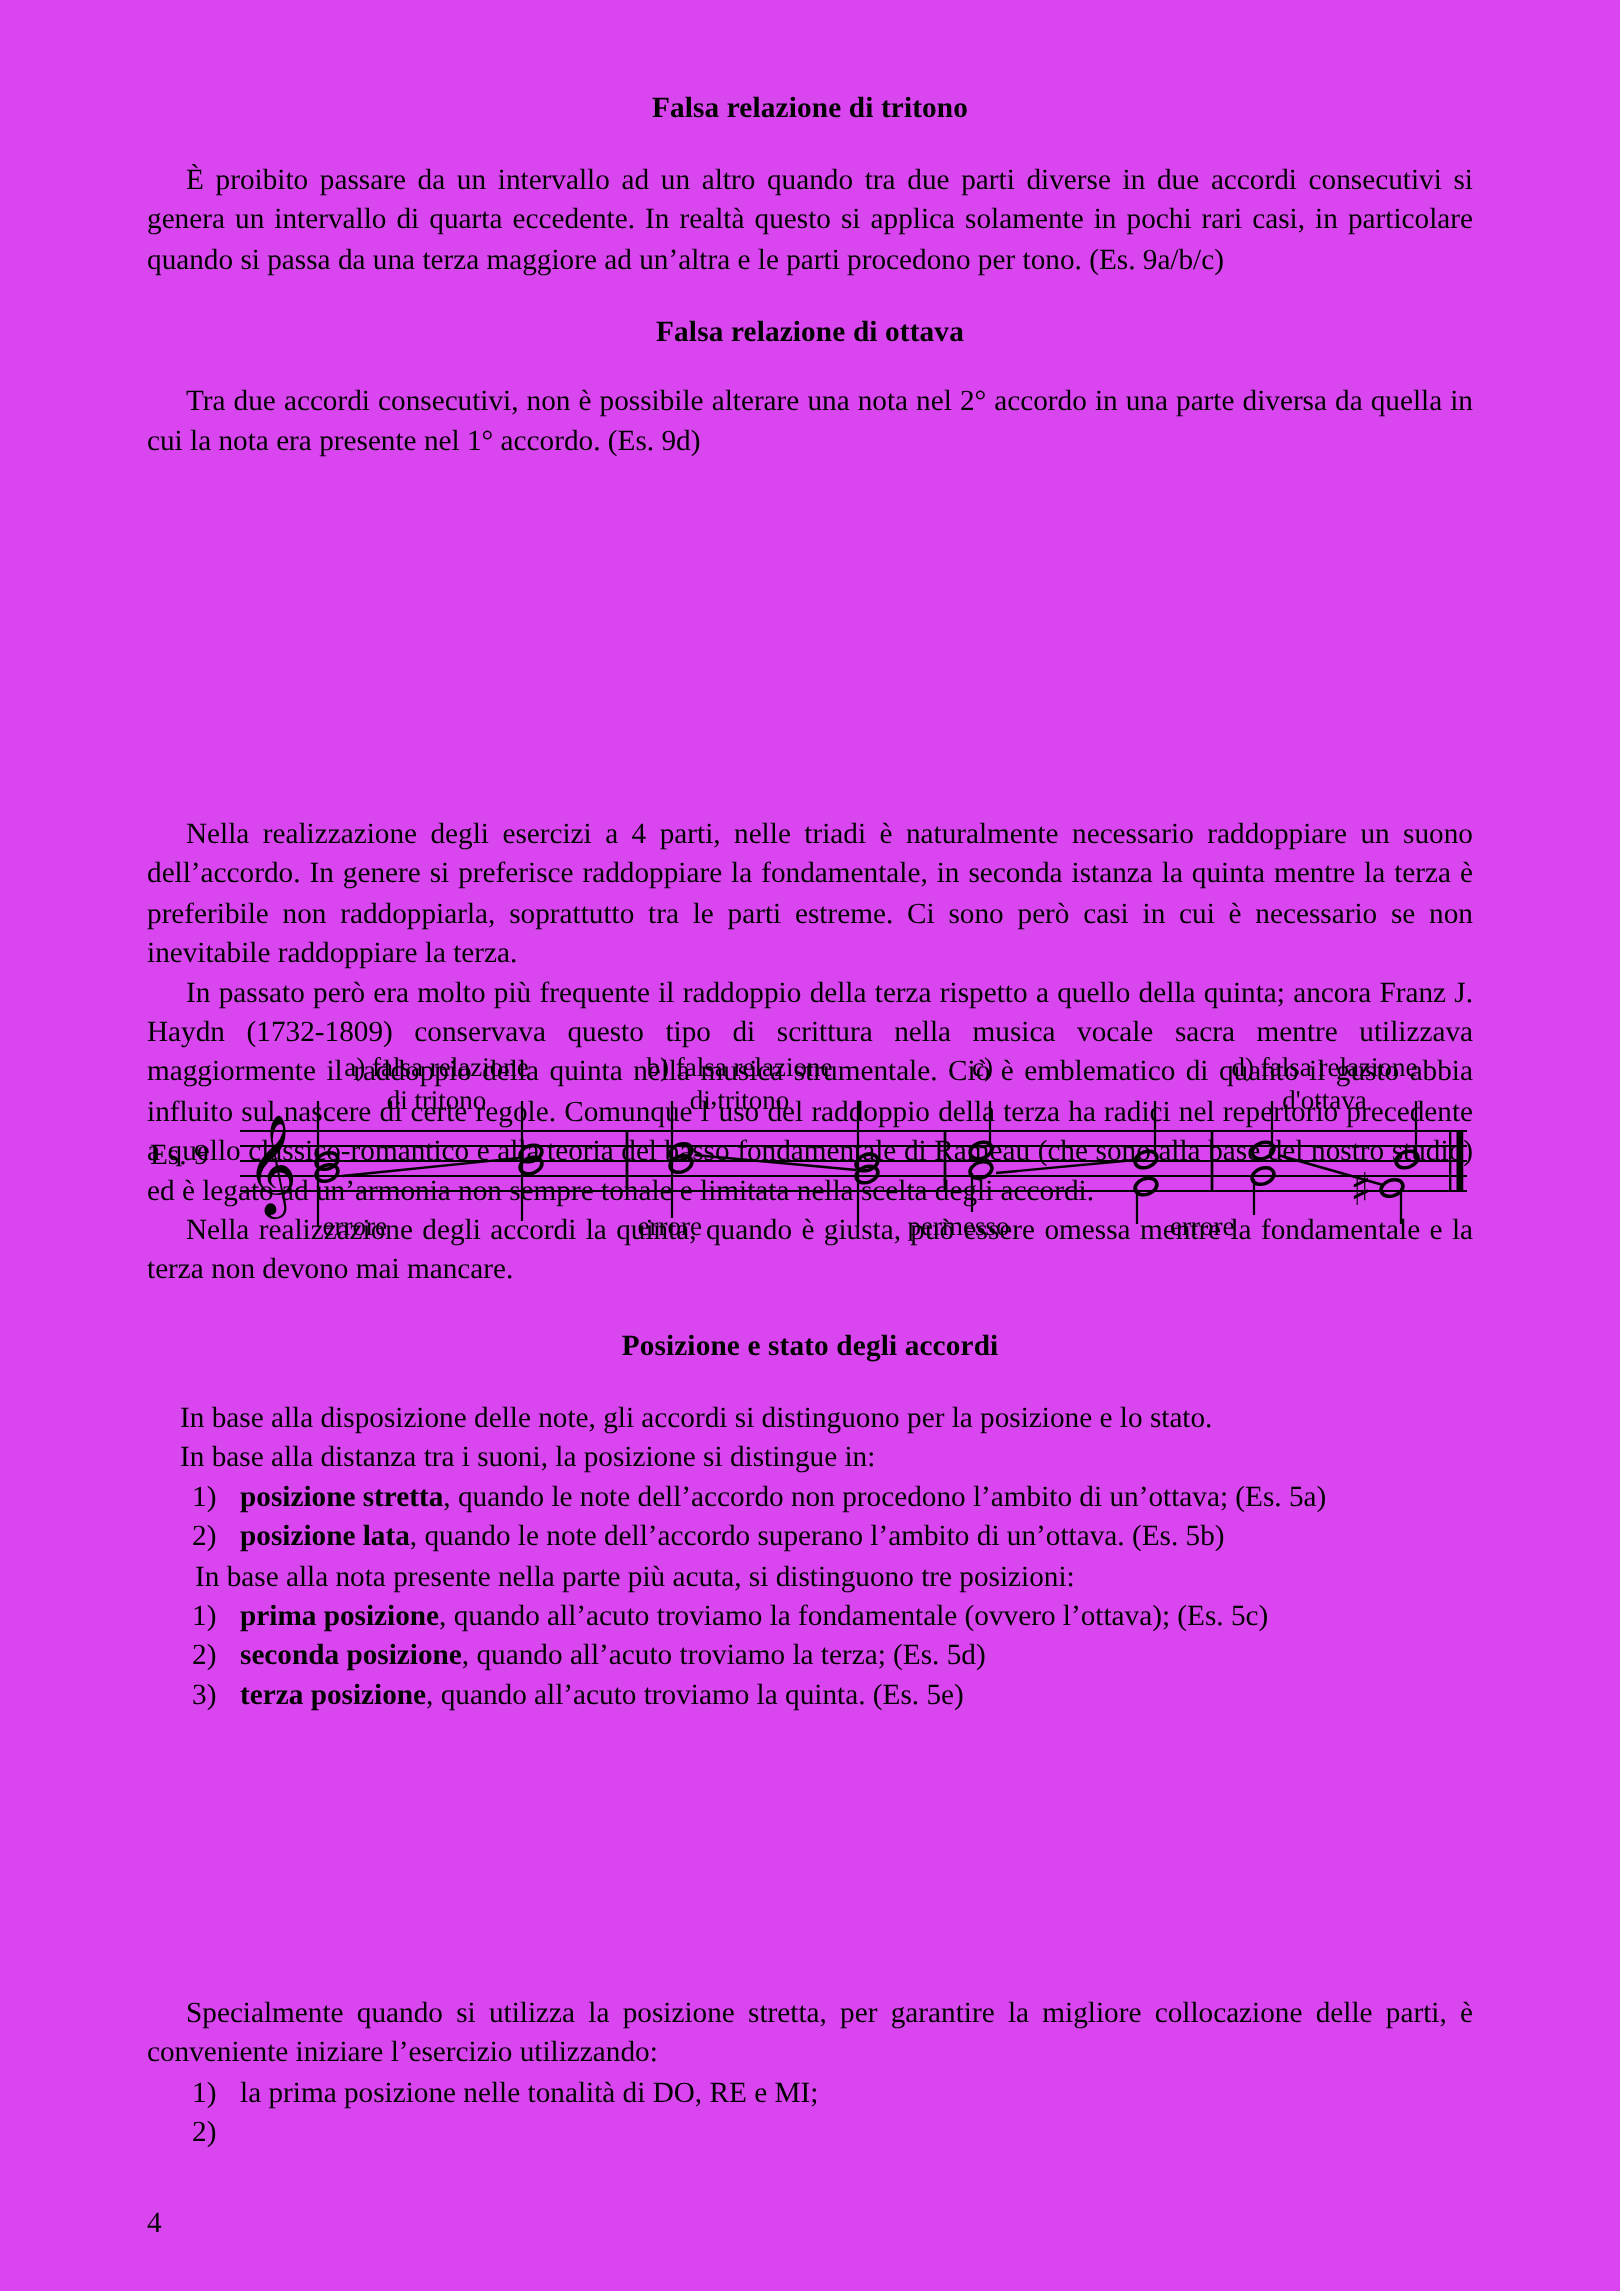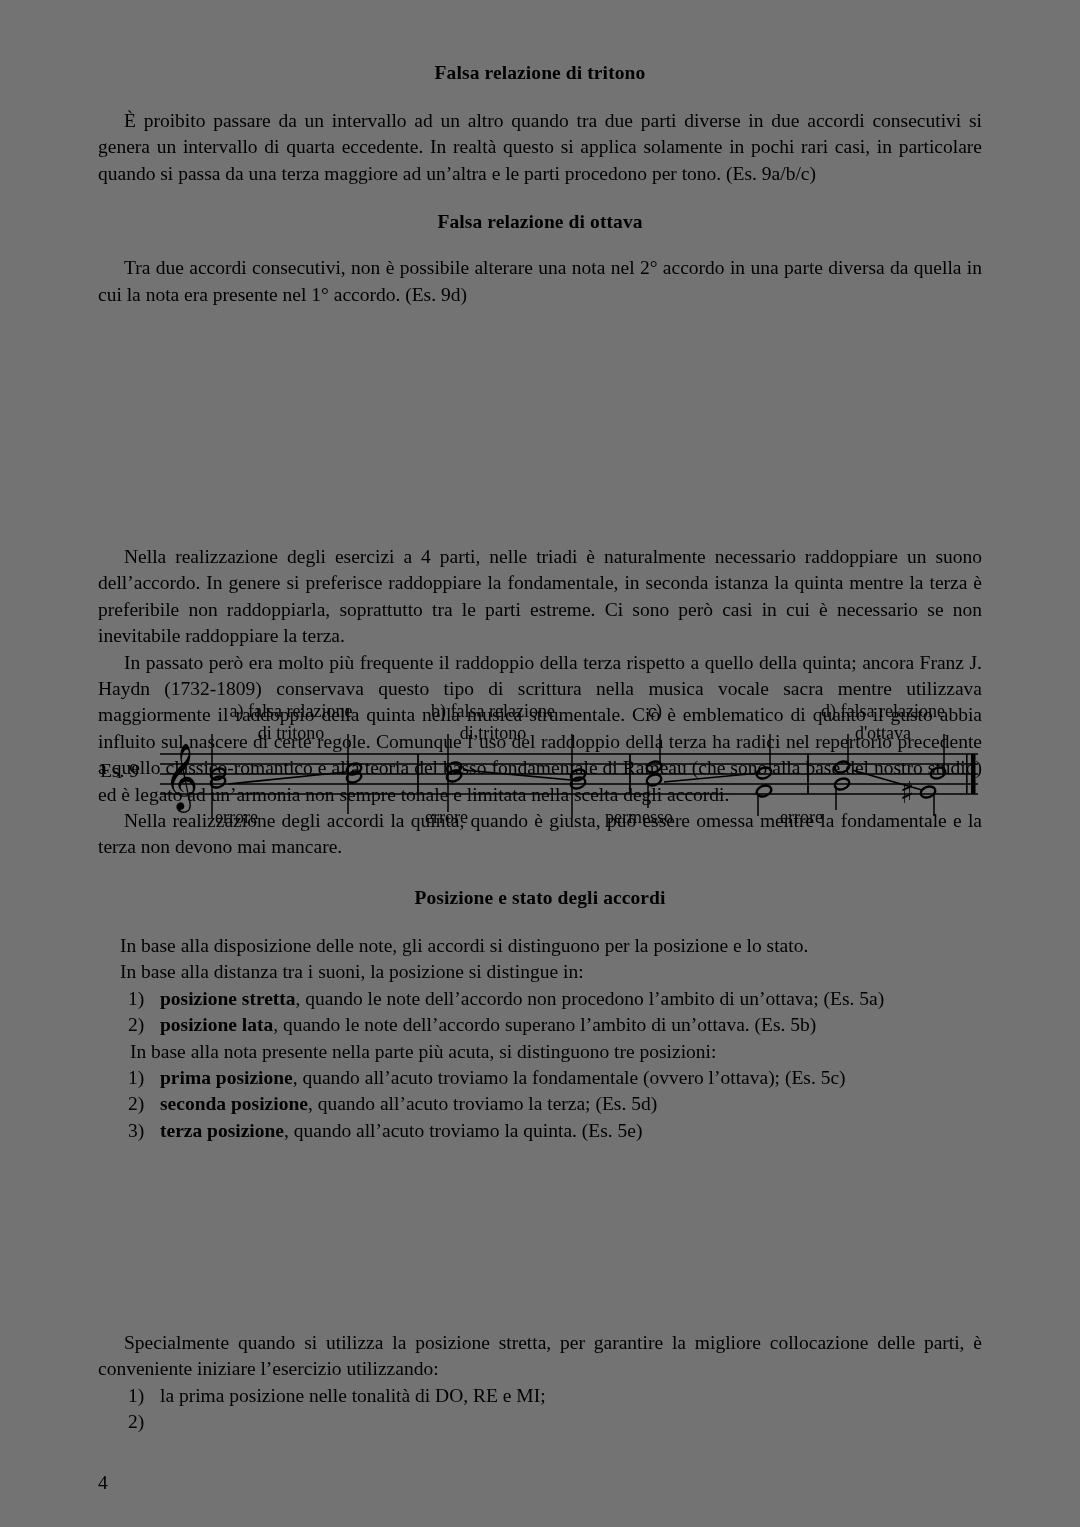--- a/index.html
+++ b/index.html
@@ -16,7 +16,7 @@
     position: relative;
     width: 1080px;
     height: 1527px;
-    background: #737373;
+    background: #d946ef;
     overflow: hidden;
     box-sizing: border-box;
   }

